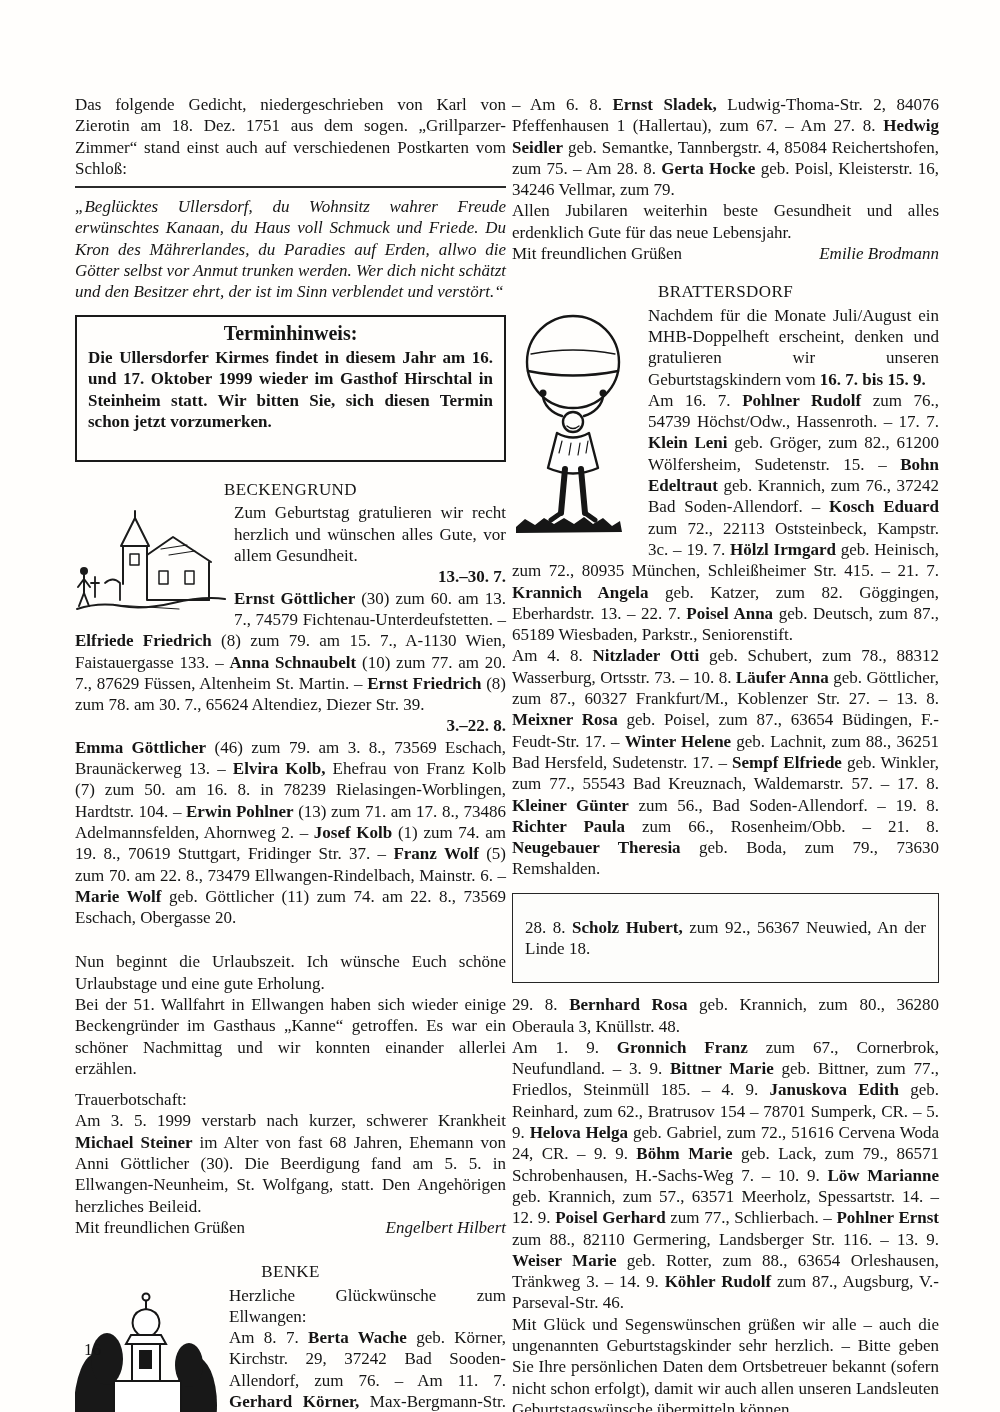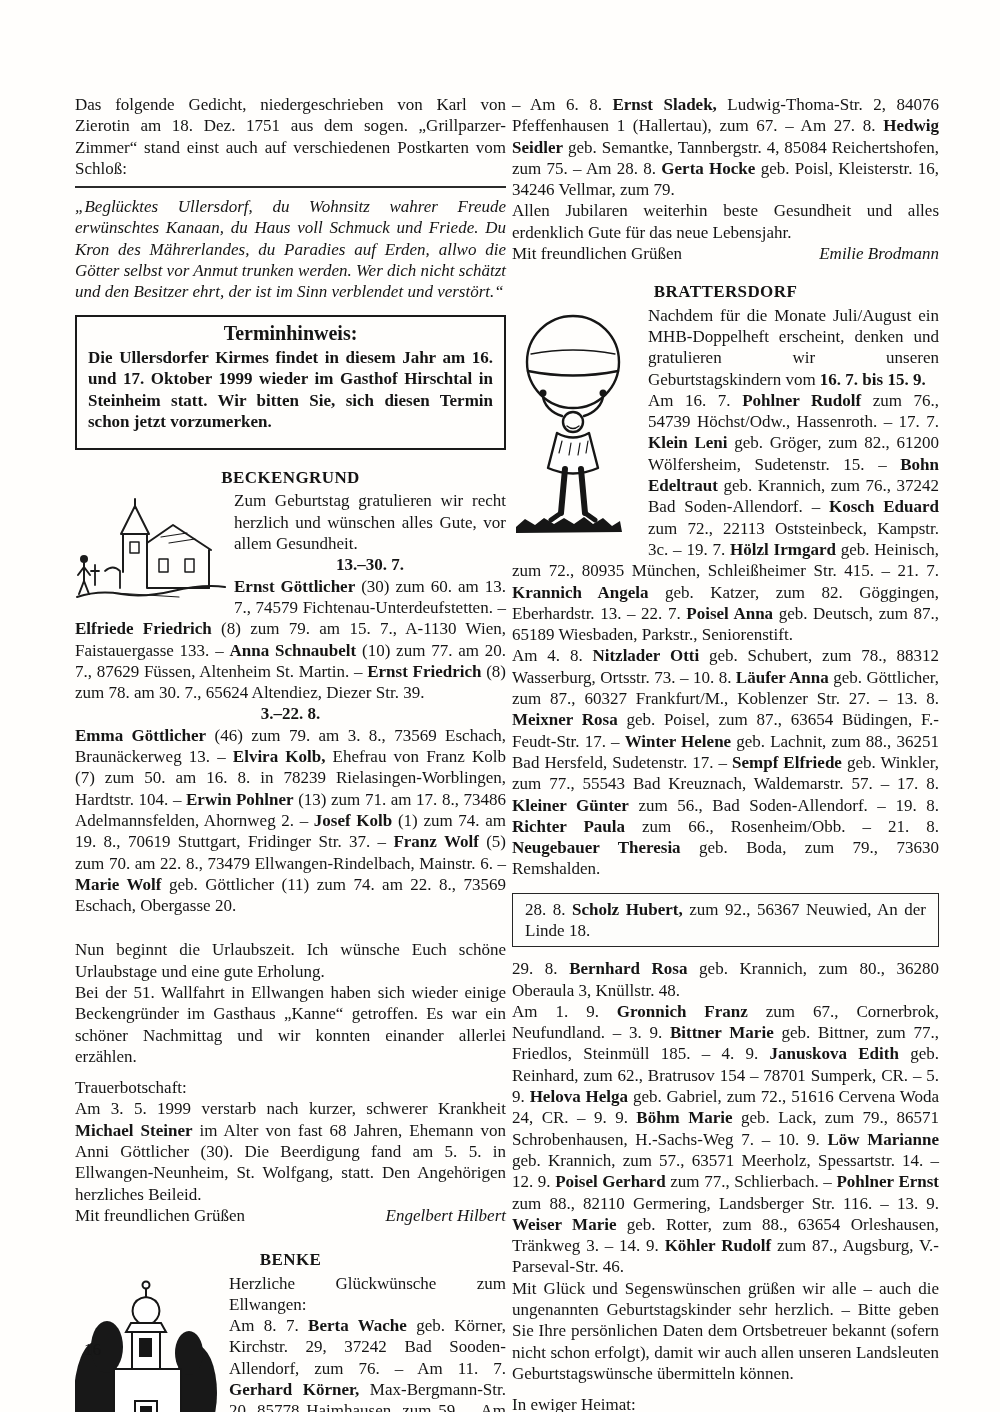--- a/index.html
+++ b/index.html
@@ -14,7 +14,7 @@
   .notice-box{border:2px solid #1a1a1a;padding:5px 11px 16px;margin-top:12px;}
   .notice-title{text-align:center;font-weight:bold;font-size:20px;margin:1px 0 3px;}
   .notice-body{font-weight:bold;}
-  h2{font-size:17px;font-weight:bold;text-align:center;letter-spacing:.4px;margin:17px 0 2px;}
+  h2{font-size:17px;font-weight:normal;text-align:center;letter-spacing:.4px;margin:17px 0 2px;}
   h2.benke{margin-top:23px;}
   .subhead{font-weight:bold;text-align:center;}
   .sign-row{display:flex;justify-content:space-between;margin:0;}

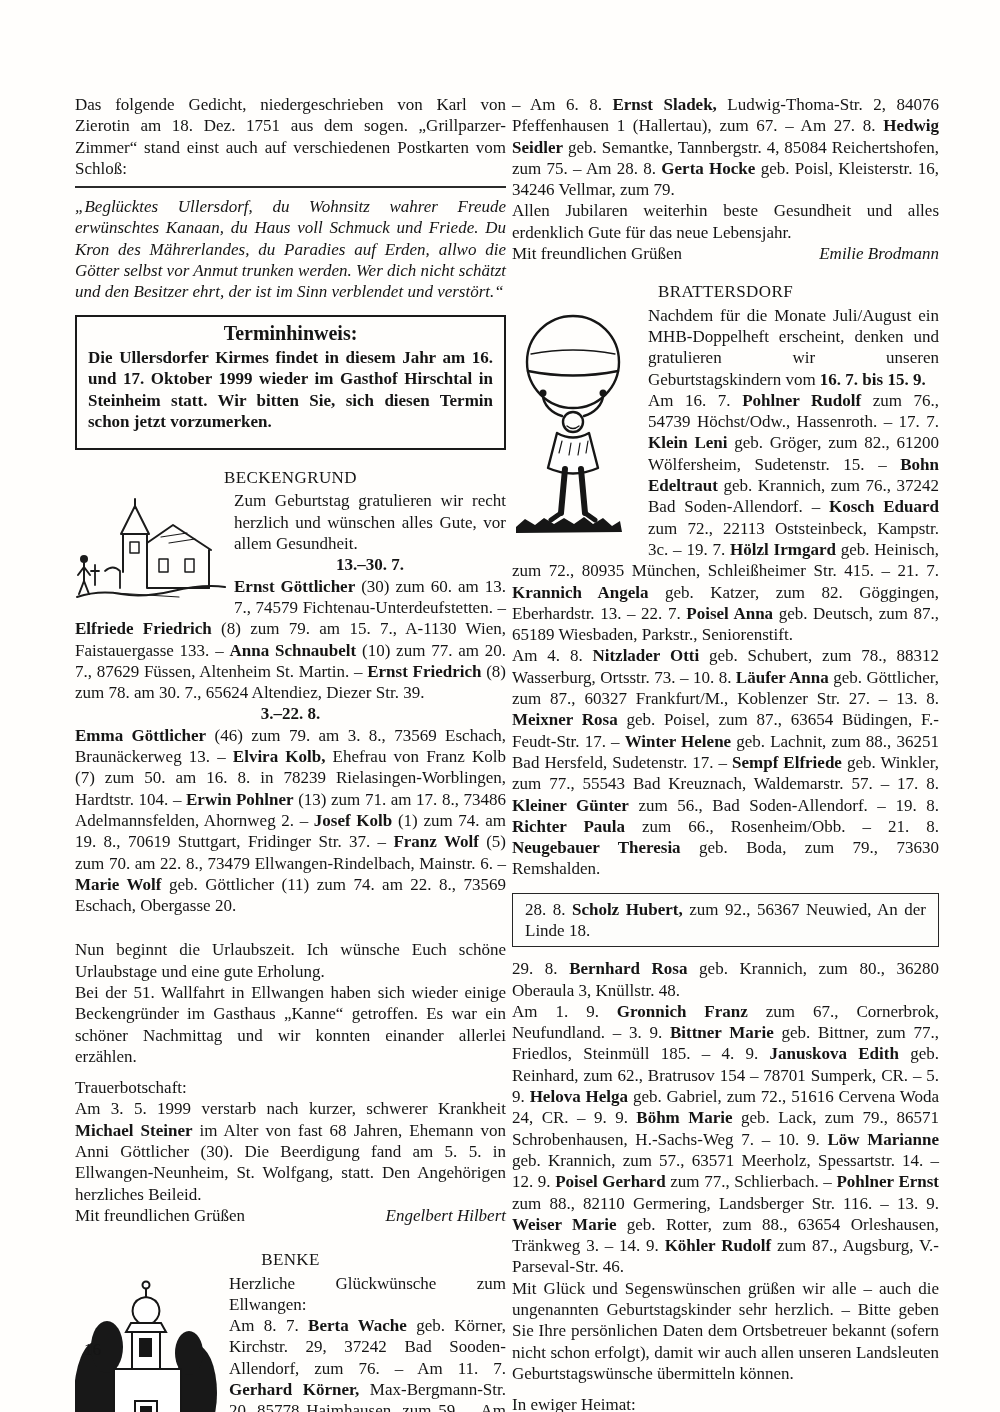--- a/index.html
+++ b/index.html
@@ -11,7 +11,7 @@
   p{margin:0;text-align:justify;}
   .rule{border-top:2px solid #2b2b2b;margin:7px 0 8px;}
   .poem{font-style:italic;}
-  .notice-box{border:2px solid #1a1a1a;padding:5px 11px 16px;margin-top:12px;}
+  .notice-box{border:2px solid #1a1a1a;padding:5px 11px 28px;margin-top:12px;}
   .notice-title{text-align:center;font-weight:bold;font-size:20px;margin:1px 0 3px;}
   .notice-body{font-weight:bold;}
   h2{font-size:17px;font-weight:normal;text-align:center;letter-spacing:.4px;margin:17px 0 2px;}

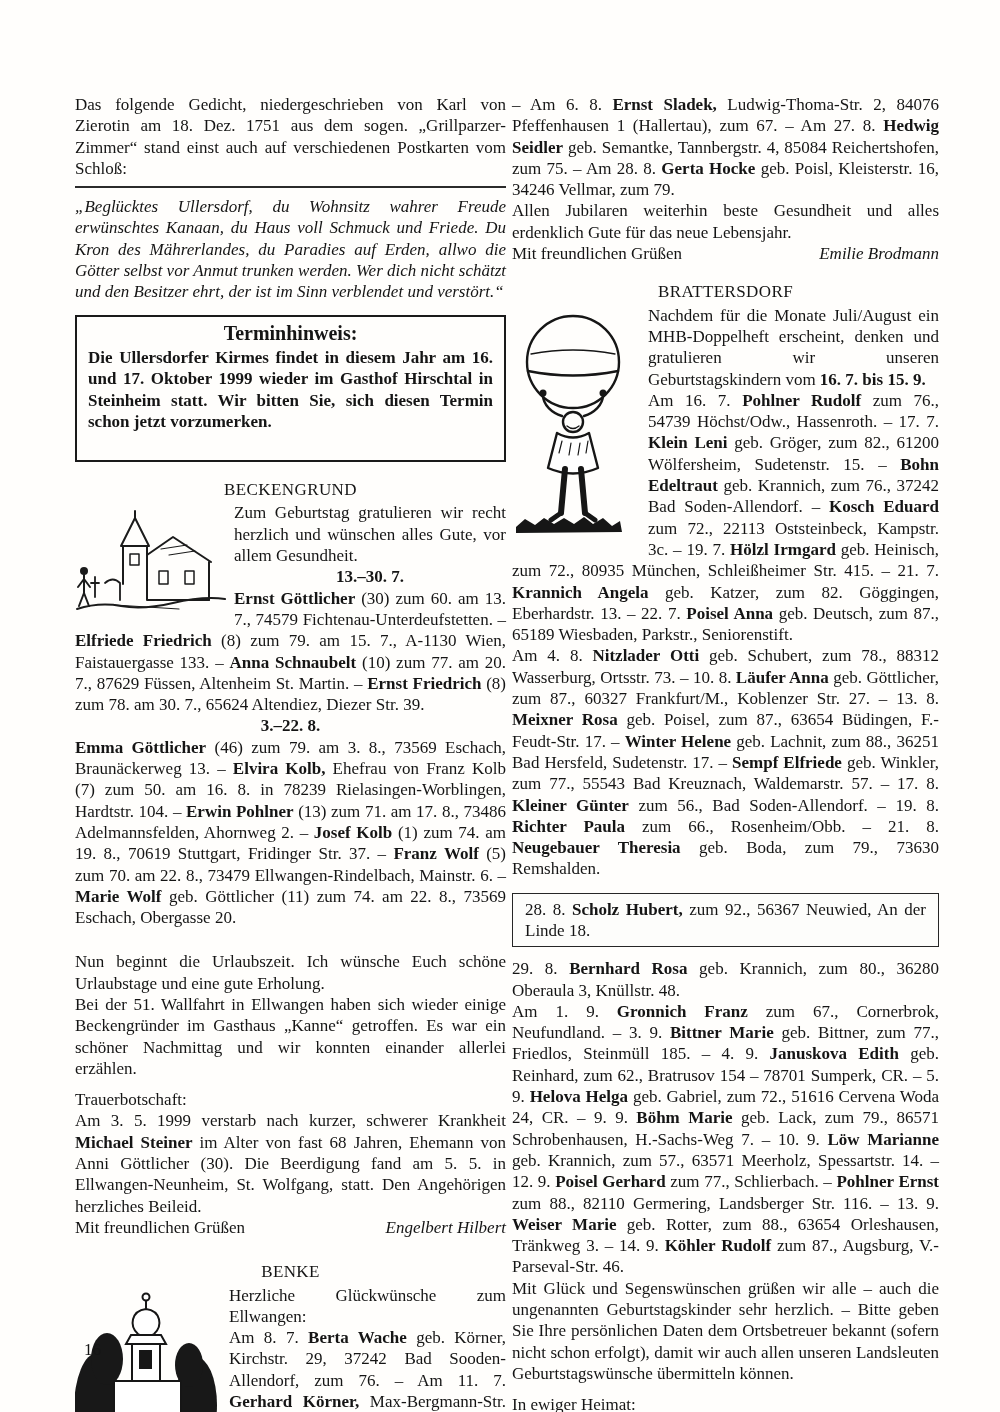--- a/index.html
+++ b/index.html
@@ -16,7 +16,7 @@
   .notice-body{font-weight:bold;}
   h2{font-size:17px;font-weight:normal;text-align:center;letter-spacing:.4px;margin:17px 0 2px;}
   h2.benke{margin-top:23px;}
-  .subhead{font-weight:bold;text-align:center;}
+  .subhead{font-weight:bold;text-align:right;}
   .sign-row{display:flex;justify-content:space-between;margin:0;}
   .sig{font-style:italic;}
   .gap-top{margin-top:23px;}

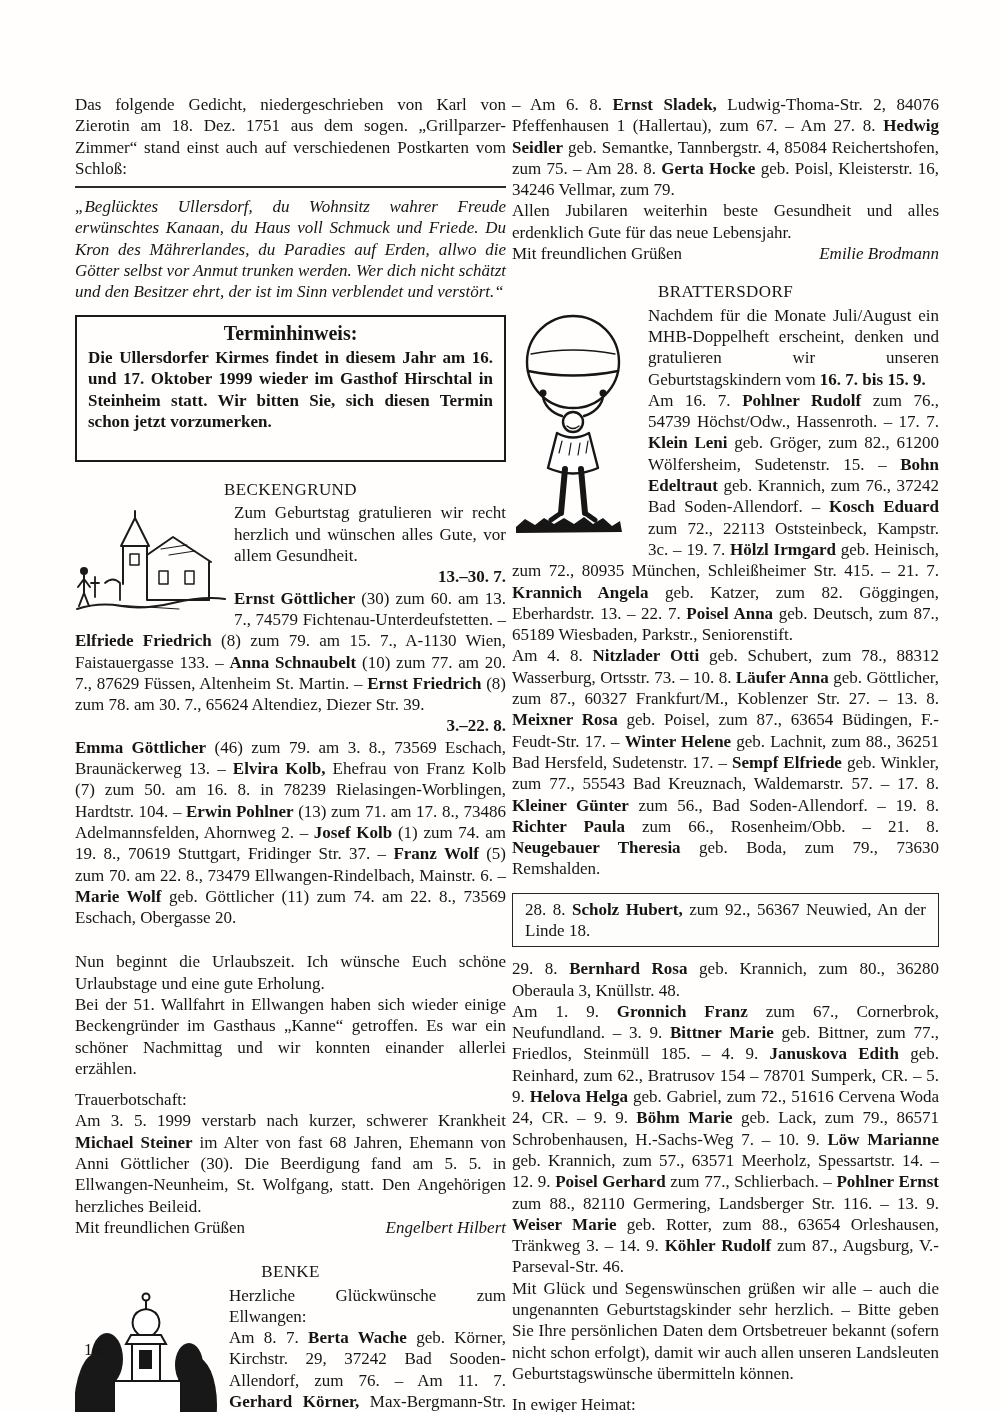--- a/index.html
+++ b/index.html
@@ -27,7 +27,7 @@
   .illus-church1{width:152px;height:122px;margin:3px 7px 2px 0;}
   .illus-chapel{width:145px;height:192px;margin:2px 9px 2px 0;}
   .illus-atlas{width:130px;height:240px;margin:0 8px 2px -2px;}
-  .box-entry{border:1.5px solid #262626;padding:5px 12px;margin:13px 0 11px;background:#fdfdfb;}
+  .box-entry{border:1.5px solid #262626;padding:23px 12px;margin:13px 0 11px;background:#fdfdfb;}
   .page-number{position:absolute;left:84px;top:1340px;font-size:17px;}
   b{font-weight:bold;}
 </style>

